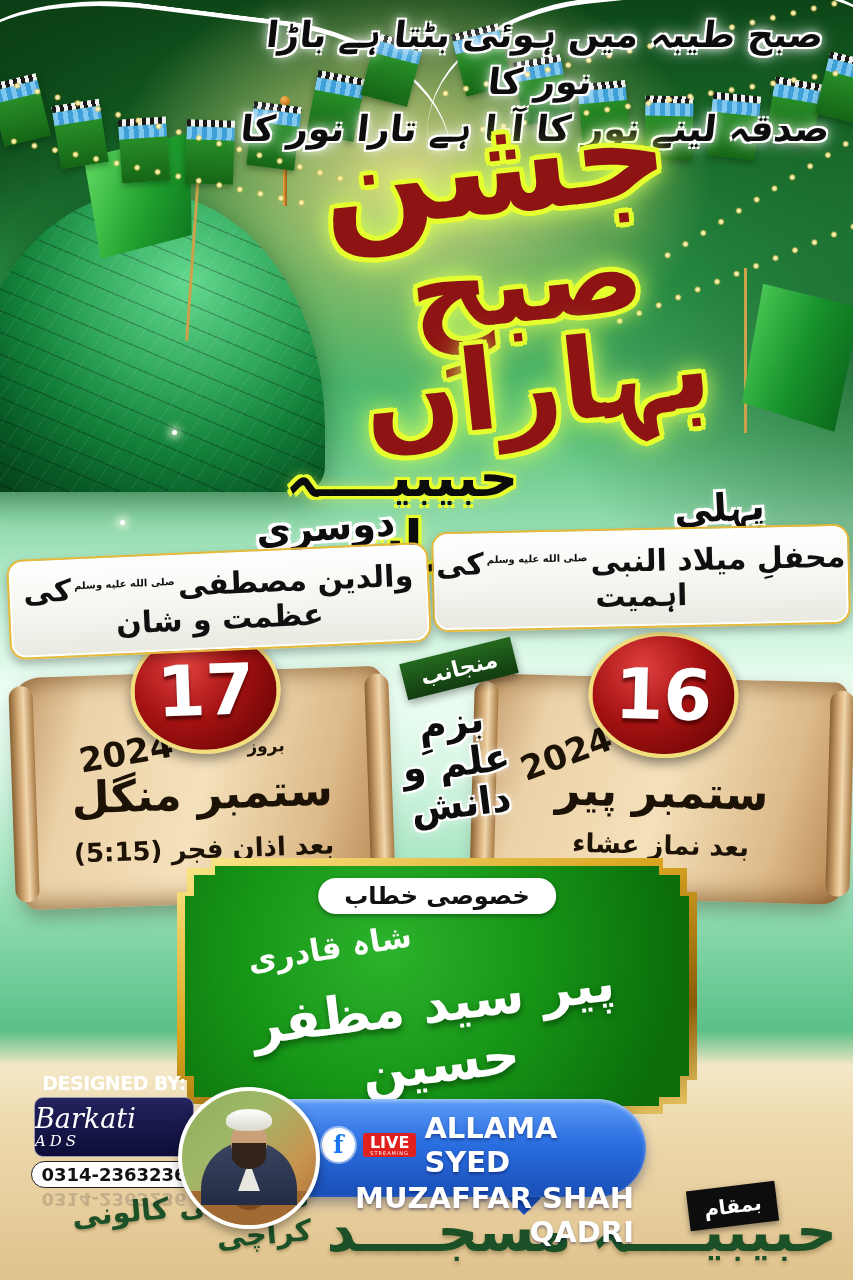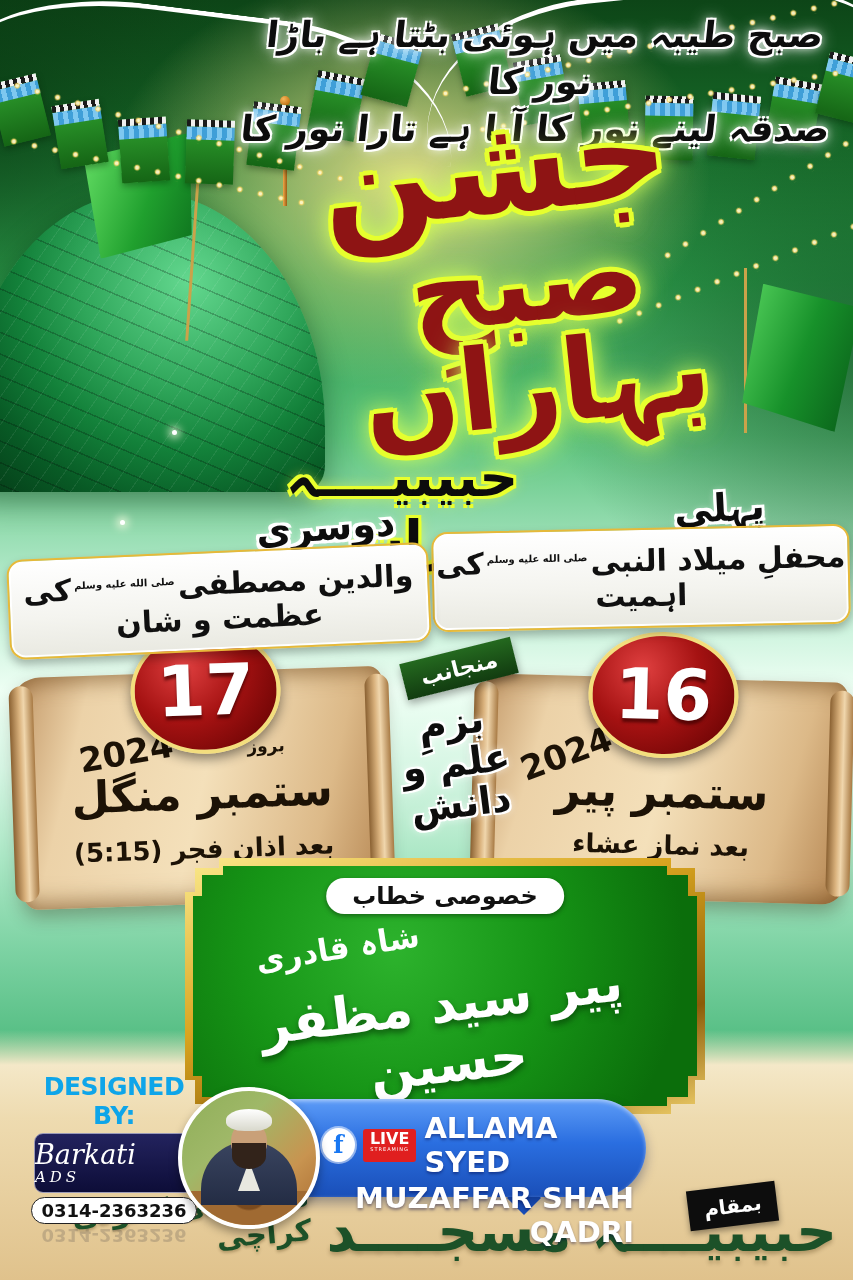--- a/index.html
+++ b/index.html
@@ -123,7 +123,7 @@
     transform:rotate(-7deg);font-size:38px;font-weight:bold;color:#0d0d0d;line-height:1.08;
     text-shadow:-2px -2px 0 #fff,2px -2px 0 #fff,-2px 2px 0 #fff,2px 2px 0 #fff,0 0 10px #fff;}
   
-  .gbanner-out{position:absolute;left:185px;top:858px;width:520px;height:256px;z-index:5;
+  .gbanner-out{position:absolute;left:177px;top:858px;width:520px;height:256px;z-index:5;
     background:linear-gradient(160deg,#fbe98c,#d9a520 40%,#8a5c08 75%,#f0cf6a);
     clip-path:polygon(0 34px,10px 34px,10px 10px,34px 10px,34px 0,
       calc(100% - 34px) 0,calc(100% - 34px) 10px,calc(100% - 10px) 10px,calc(100% - 10px) 34px,100% 34px,

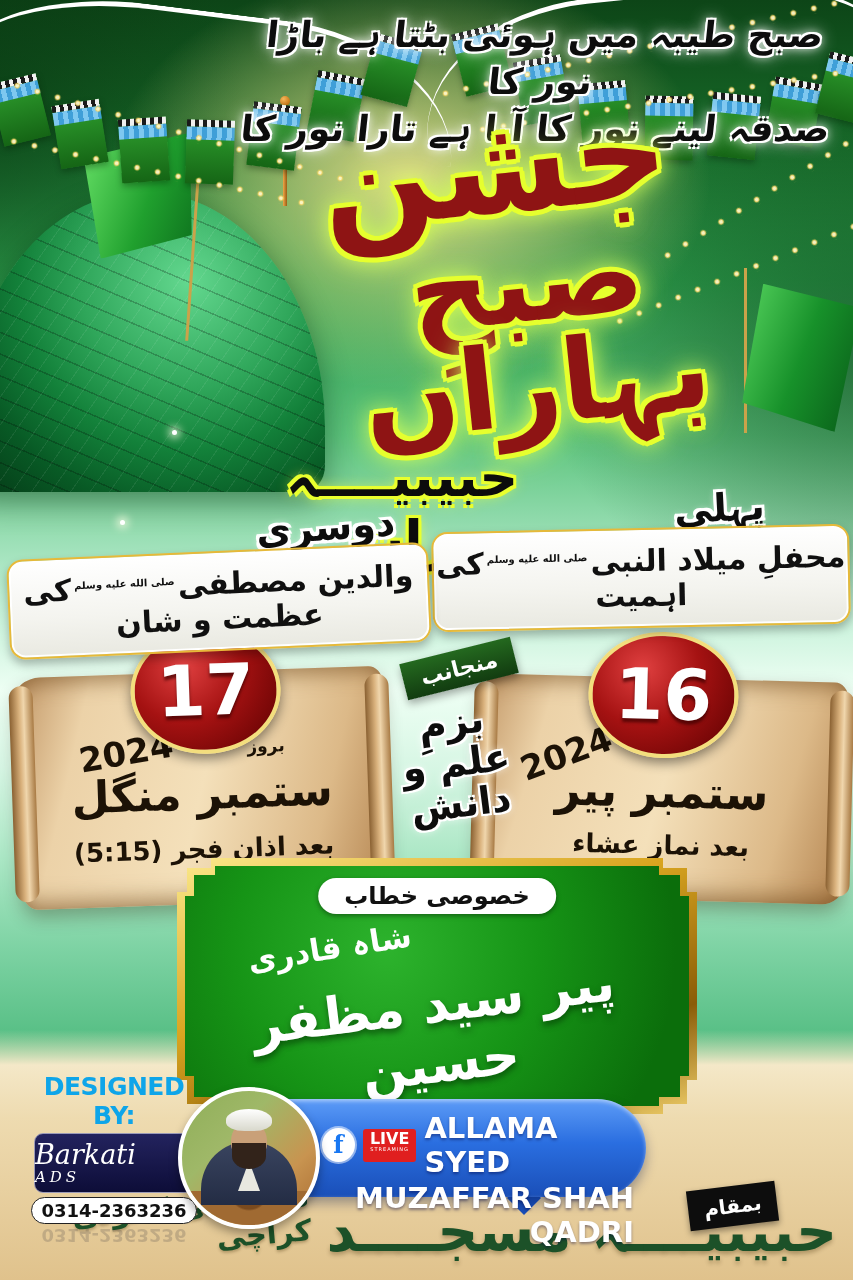--- a/index.html
+++ b/index.html
@@ -147,7 +147,7 @@
     font-size:52px;font-weight:bold;color:#fff;text-shadow:0 4px 6px rgba(0,40,0,.55);}
   
   .designer{position:absolute;left:24px;top:1072px;width:180px;z-index:6;text-align:center;}
-  .designer .head{font-size:25px;font-weight:bold;color:#0ea5e9;letter-spacing:-.5px;}
+  .designer .head{font-size:19px;font-weight:bold;color:#ffffff;letter-spacing:-.5px;}
   .designer .navy{margin:3px auto 0;width:158px;height:58px;border-radius:9px;border:1px solid #9a9ab8;
     background:linear-gradient(180deg,#23235e,#0d0d38);color:#fff;display:flex;flex-direction:column;
     align-items:flex-start;justify-content:center;}

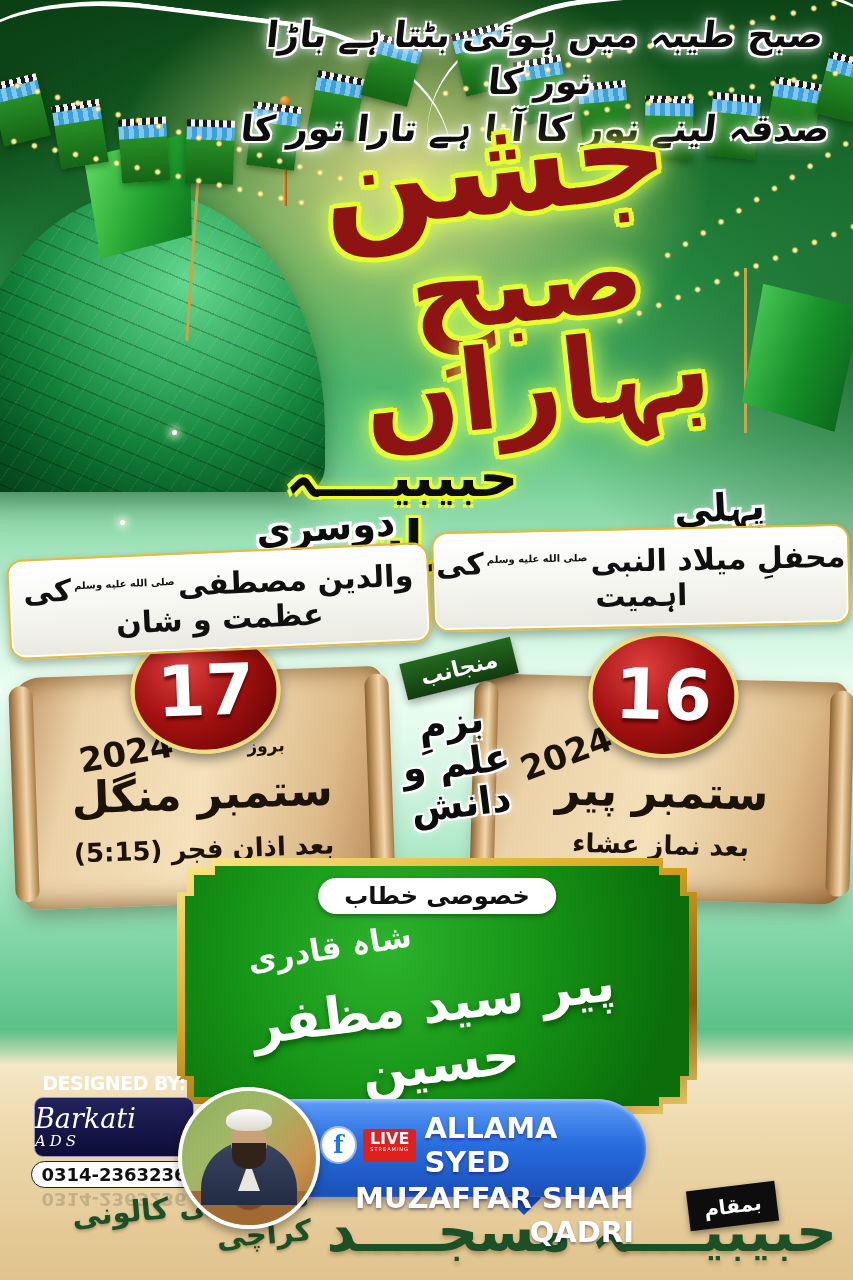--- a/index.html
+++ b/index.html
@@ -167,7 +167,7 @@
   .fb-circle{width:34px;height:34px;border-radius:50%;background:#fff;display:flex;align-items:center;
     justify-content:center;box-shadow:0 0 0 2px rgba(255,255,255,.5);}
   .fb-f{color:#1877f2;font-weight:bold;font-size:24px;font-family:"DejaVu Serif",serif;line-height:1;}
-  .live-badge{background:#e01f1f;border-radius:3px;padding:2px 7px 10px;display:flex;flex-direction:column;
+  .live-badge{background:#e01f1f;border-radius:3px;padding:2px 7px 1px;display:flex;flex-direction:column;
     align-items:center;line-height:1;}
   .live-word{color:#fff;font-weight:bold;font-size:16px;}
   .streaming-word{color:#fff;font-size:5px;letter-spacing:1px;}

